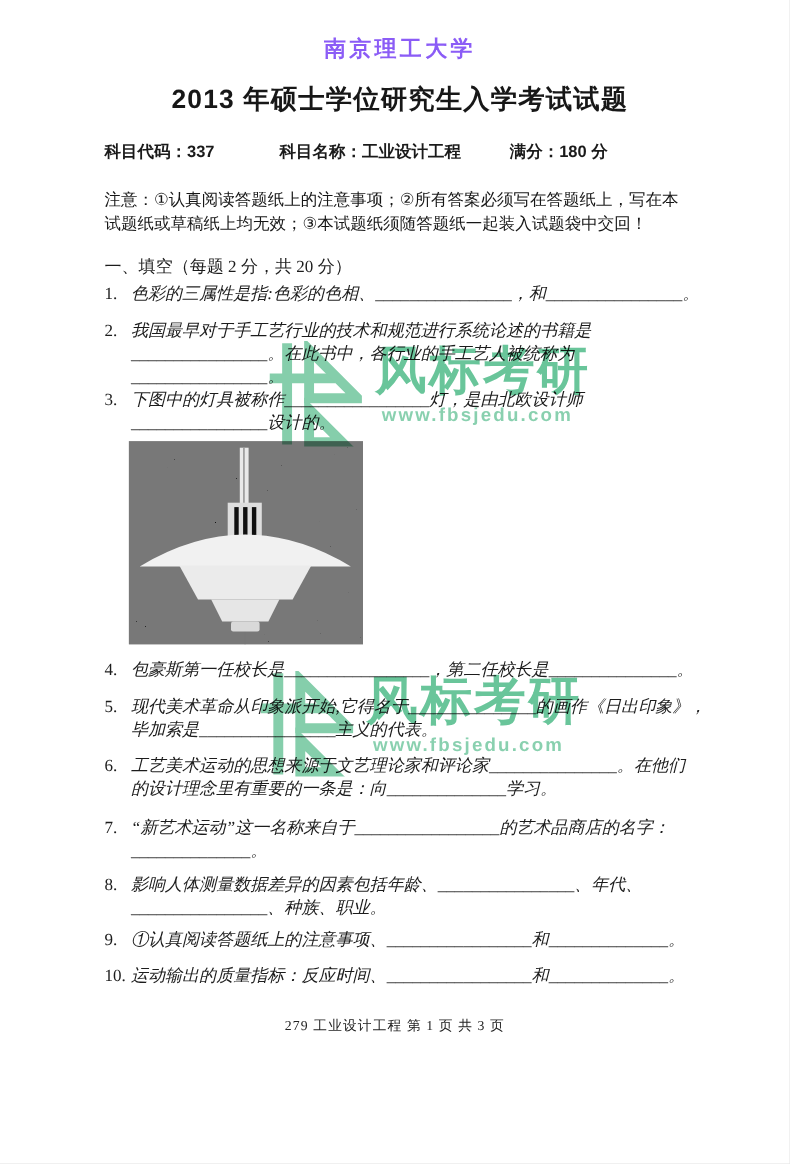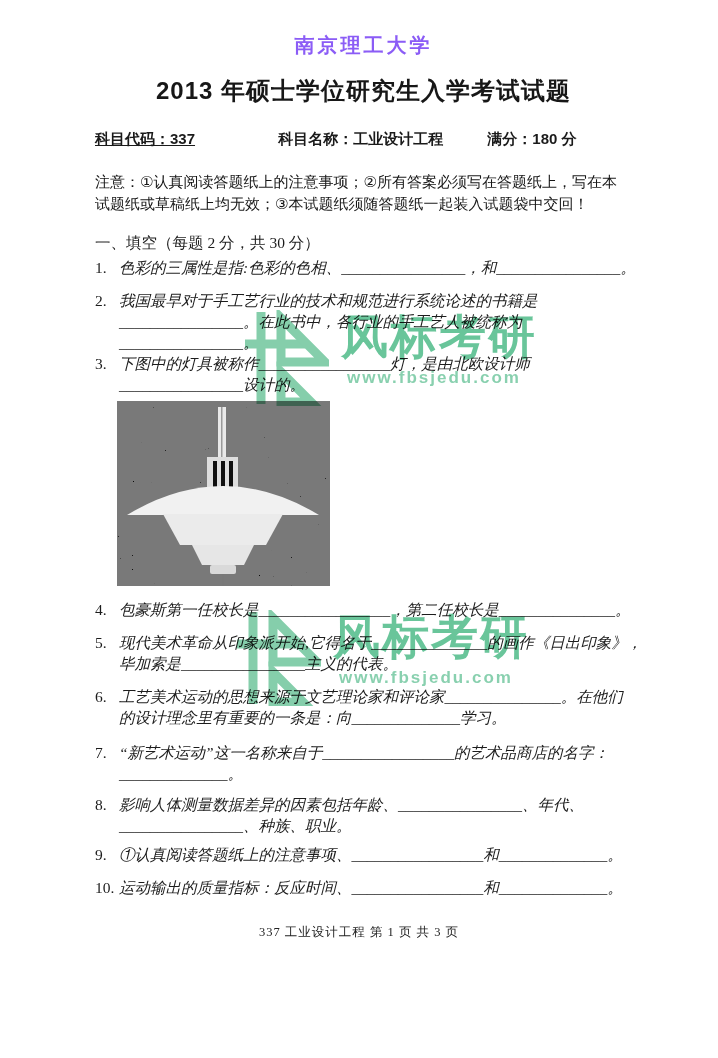--- a/index.html
+++ b/index.html
@@ -28,7 +28,7 @@
     font-weight:bold;font-size:15px;line-height:20px;color:#1a1a1a;
     white-space:nowrap;
   }
-  .meta-row .m1{display:inline-block;width:155px;text-decoration:underline;}
+  .meta-row .m1{display:inline-block;width:155px;}
   .meta-row .m2{display:inline-block;width:205px;margin-left:24px;}
   .meta-row .m3{display:inline-block;}
   .notice{

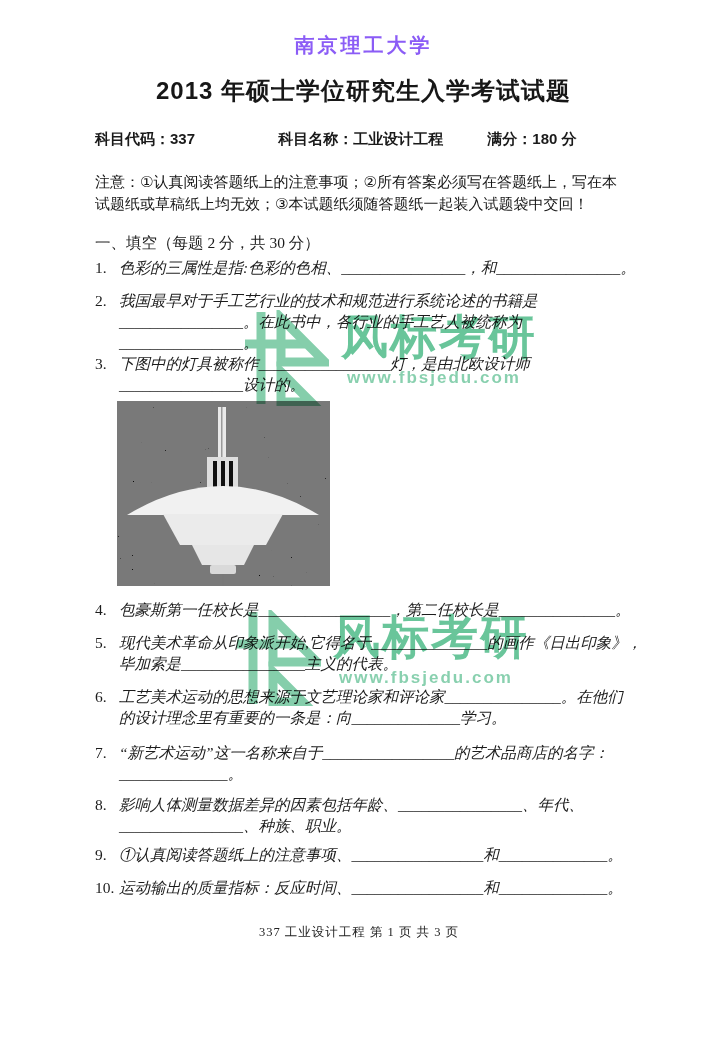--- a/index.html
+++ b/index.html
@@ -29,7 +29,7 @@
     white-space:nowrap;
   }
   .meta-row .m1{display:inline-block;width:155px;}
-  .meta-row .m2{display:inline-block;width:205px;margin-left:24px;}
+  .meta-row .m2{display:inline-block;width:205px;}
   .meta-row .m3{display:inline-block;}
   .notice{
     margin-top:22px;

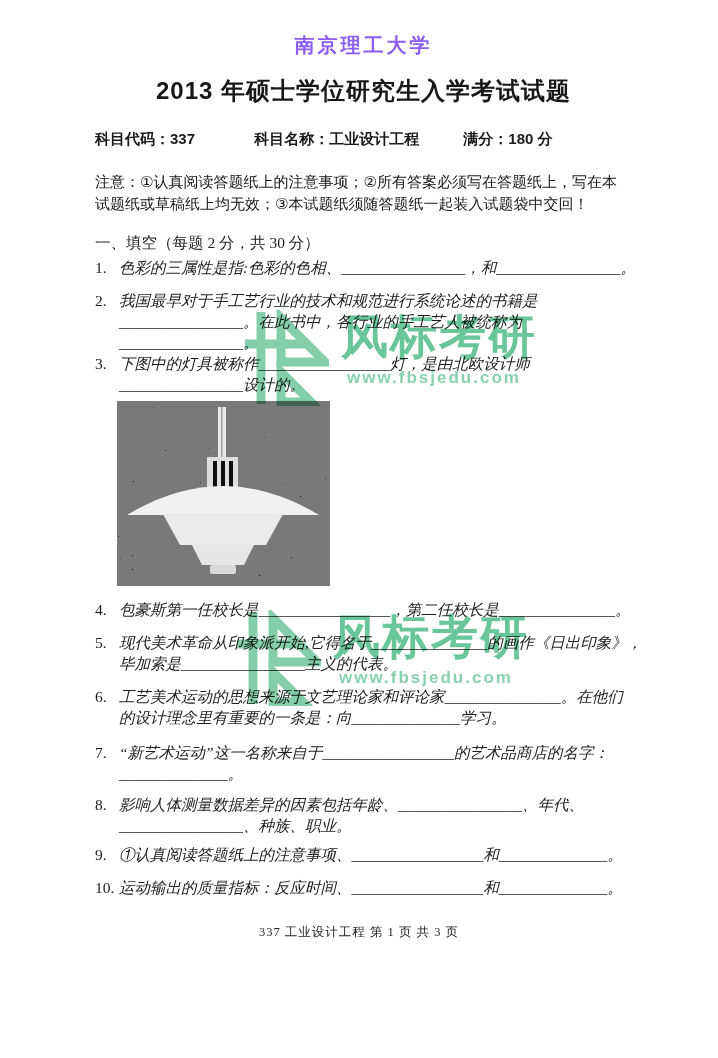--- a/index.html
+++ b/index.html
@@ -96,7 +96,7 @@
       <div>试题纸或草稿纸上均无效；③本试题纸须随答题纸一起装入试题袋中交回！</div>
     </div>
 
-    <div class="section-heading">一、填空（每题 2 分，共 30 分）</div>
+    <div class="section-heading">一、填空（每题 2 分，共 20 分）</div>
 
     <div class="q">
       <div class="qnum">1.</div>

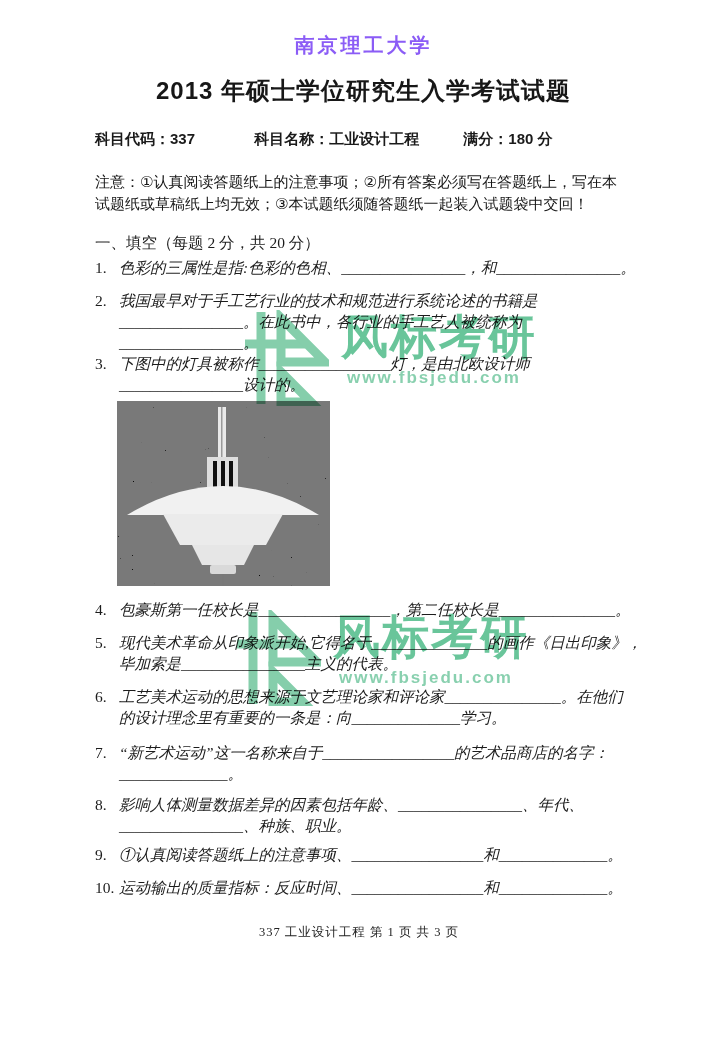--- a/index.html
+++ b/index.html
@@ -227,7 +227,7 @@
     <div class="wm-url">www.fbsjedu.com</div>
   </div>
 
-  <div class="footer">337 工业设计工程 第 1 页 共 3 页</div>
+  <div class="footer">279 工业设计工程 第 1 页 共 3 页</div>
 
 </div>
 

